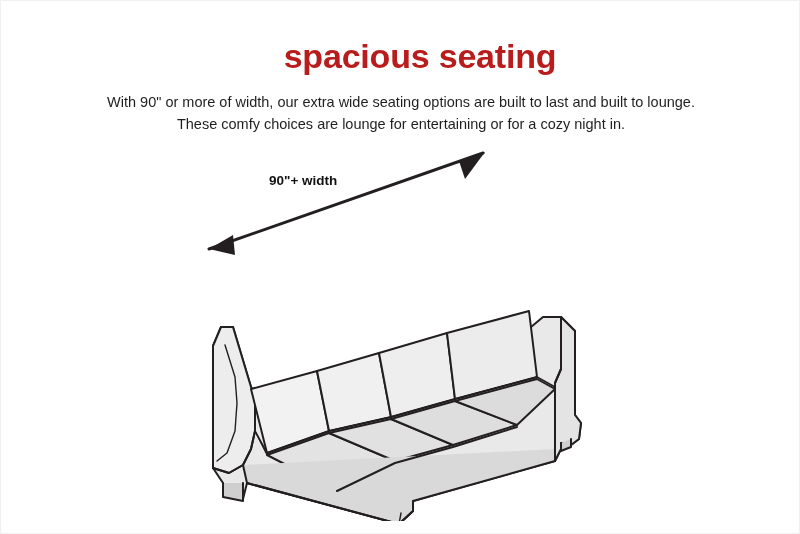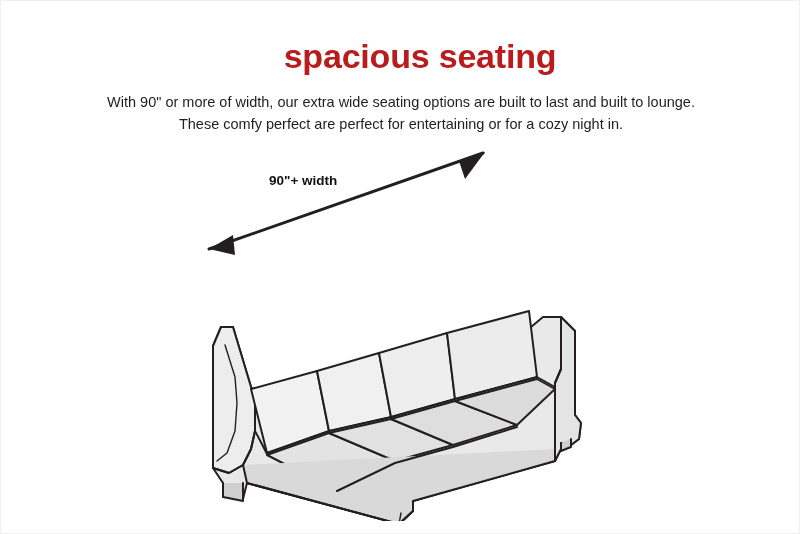--- a/index.html
+++ b/index.html
@@ -71,7 +71,7 @@
 
   <div class="subcopy">
     <span class="line">With 90" or more of width, our extra wide seating options are built to last and built to lounge.</span>
-    <span class="line">These comfy perfect are perfect for entertaining or for a cozy night in.</span>
+    <span class="line">These comfy choices are lounge for entertaining or for a cozy night in.</span>
   </div>
 
   <div class="dim-label">90"+ width</div>

